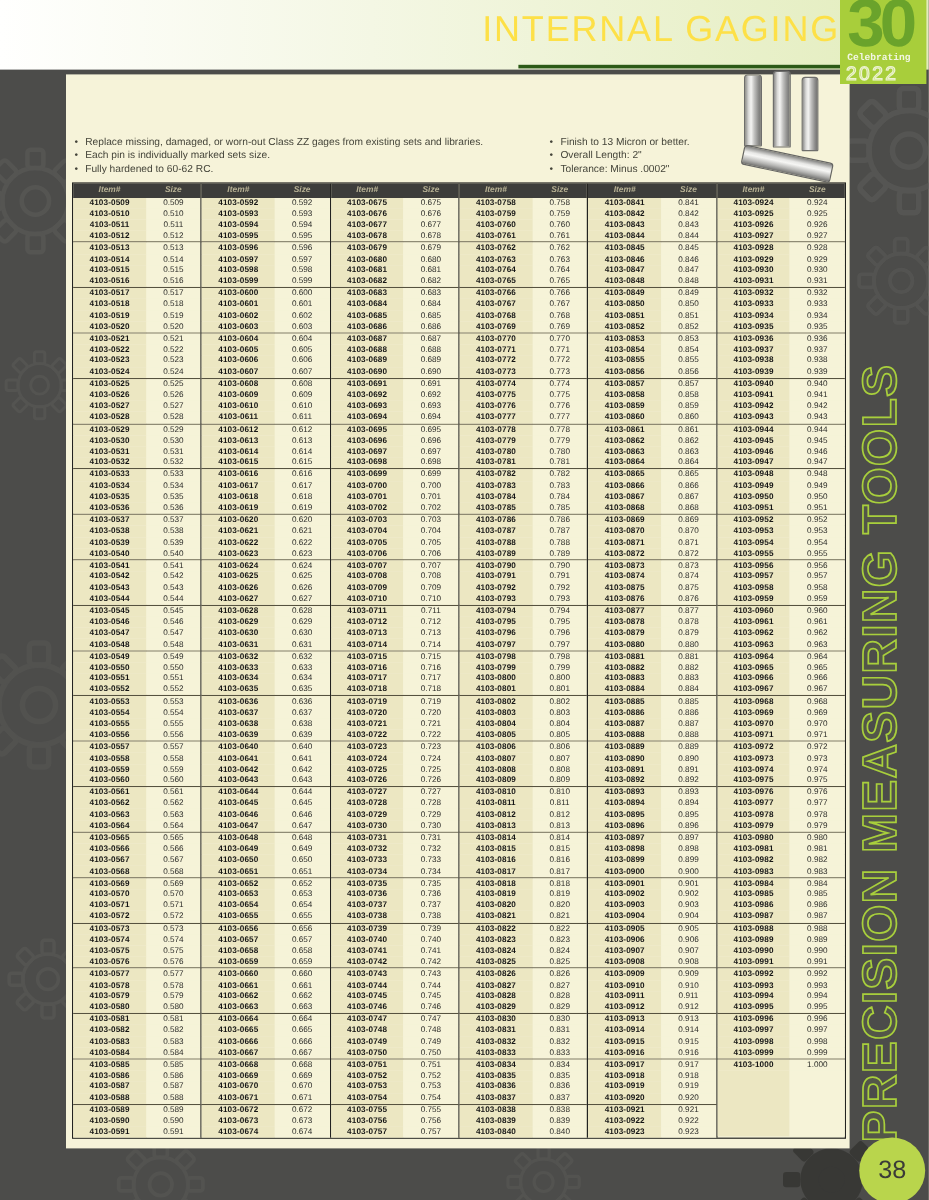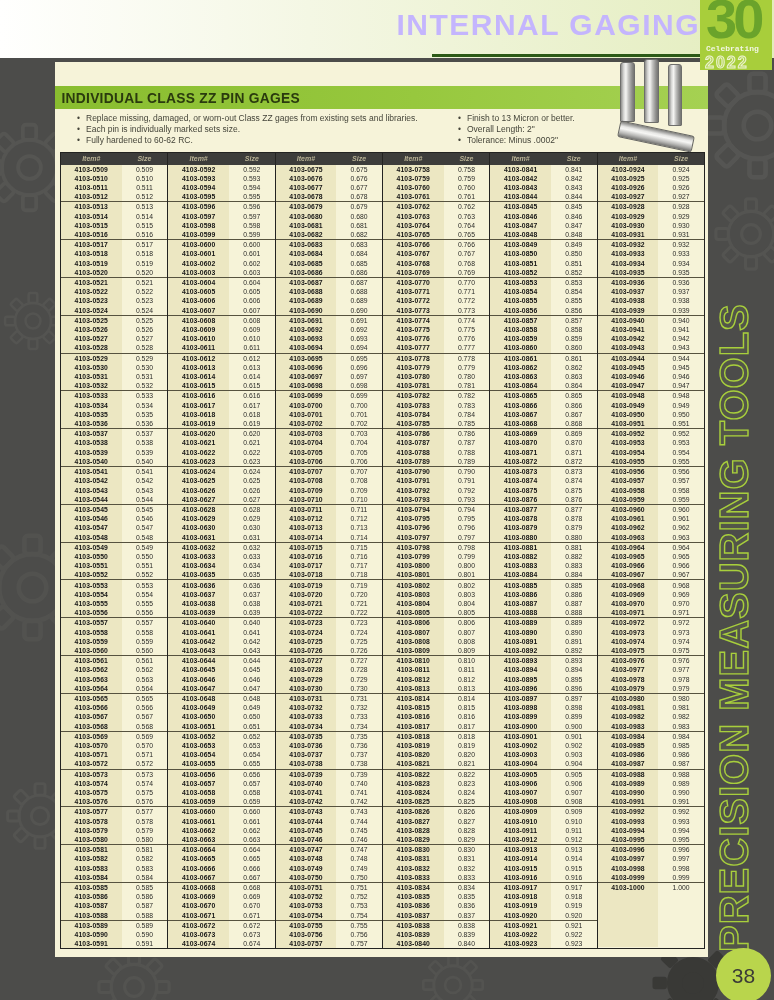--- a/index.html
+++ b/index.html
@@ -14,8 +14,8 @@
   
   .topband{position:absolute;left:0;top:0;width:774px;height:58px;
            background:linear-gradient(90deg,#fffffe 0%,#f4f7e4 40%,#e3edbd 100%);z-index:2;}
-  .main-title{position:absolute;right:74px;top:8px;font-size:30px;font-weight:bold;
-              letter-spacing:1.5px;color:#c4b5fd;z-index:3;}
+  .main-title{position:absolute;right:74px;top:8px;font-size:30px;font-weight:normal;
+              letter-spacing:1.5px;color:#fde047;z-index:3;}
   .title-rule{position:absolute;left:432px;top:54px;width:271px;height:3px;background:#2c5a17;z-index:3;}
 
   

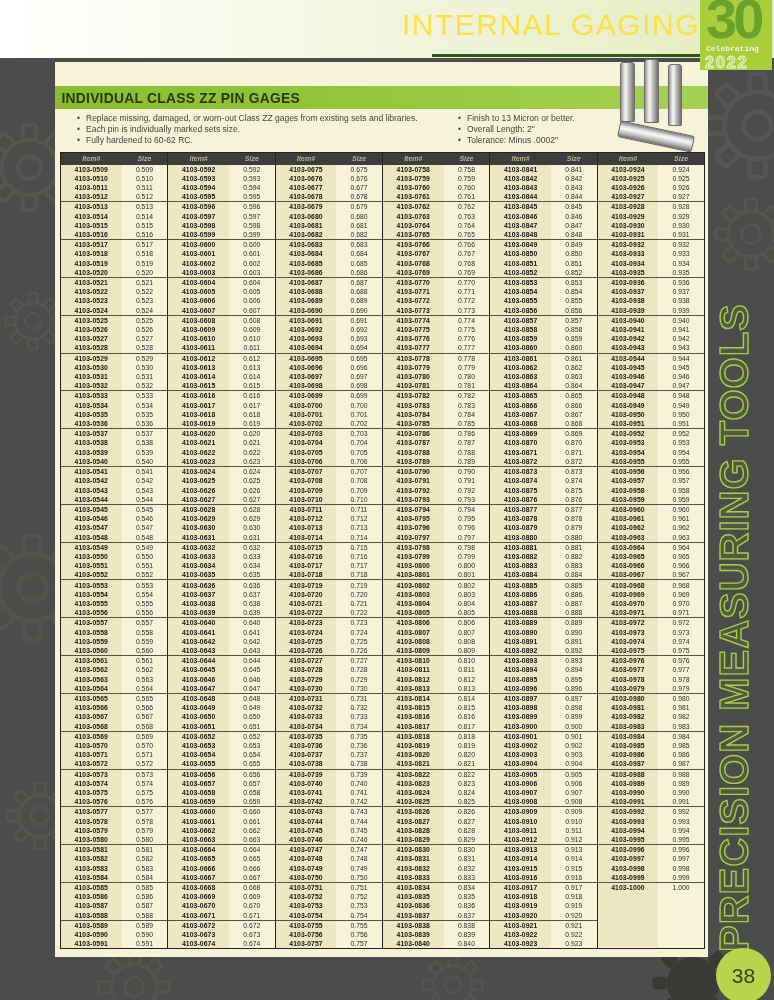--- a/index.html
+++ b/index.html
@@ -22,7 +22,7 @@
   .logo{position:absolute;left:700px;top:0;width:72px;height:70px;background:#a8ce3b;z-index:4;overflow:hidden;}
   .logo-30{position:absolute;left:6px;top:-14px;font-size:56px;font-weight:bold;color:#6aa32b;letter-spacing:-4px;}
   .logo-celebrating{position:absolute;left:6px;bottom:17px;font-size:8px;font-weight:bold;color:#f2f6e3;font-family:Liberation Mono, monospace;}
-  .logo-year{position:absolute;left:5px;bottom:-2px;font-size:16px;font-weight:bold;letter-spacing:2px;
+  .logo-year{position:absolute;left:5px;bottom:-2px;font-size:16px;font-weight:normal;letter-spacing:2px;
              color:rgba(255,255,255,0.12);-webkit-text-stroke:1px #edf3d2;}
 
   

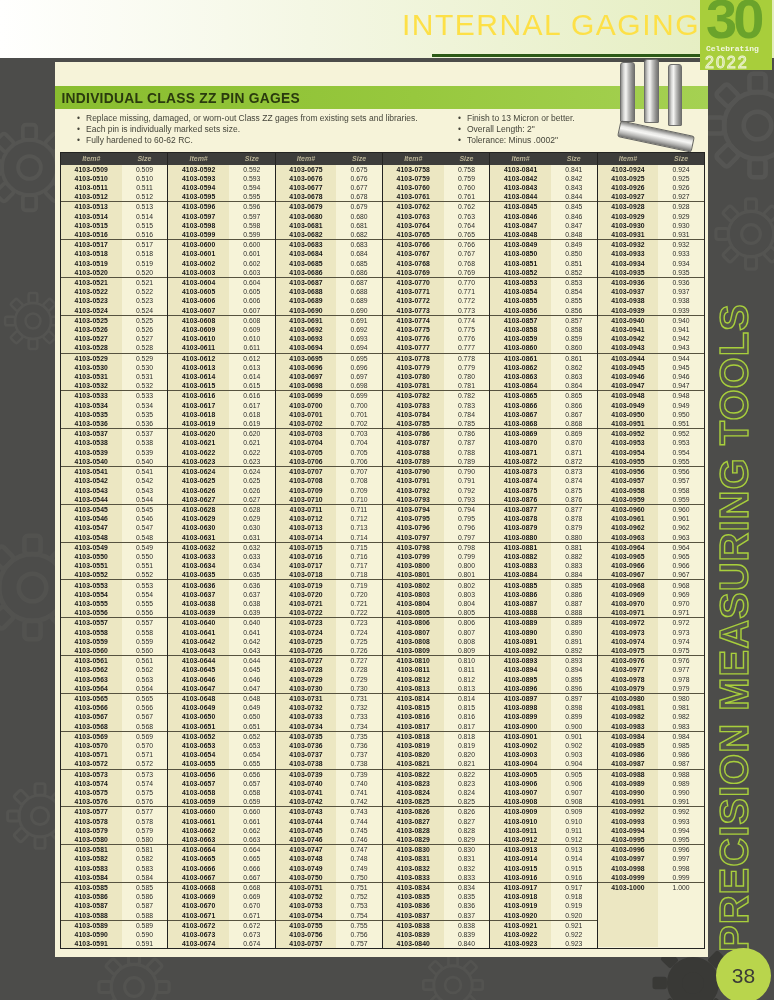--- a/index.html
+++ b/index.html
@@ -143,9 +143,6 @@
 </div>
 
 <div class="sheet">
-  <div class="greenbar">
-    <span class="greenbar-title">INDIVIDUAL CLASS ZZ PIN GAGES</span>
-  </div>
 
   <div class="bullets bullets-left">
     <div class="bullet-item"><span class="bullet-dot">•</span><span>Replace missing, damaged, or worn-out Class ZZ gages from existing sets and libraries.</span></div>

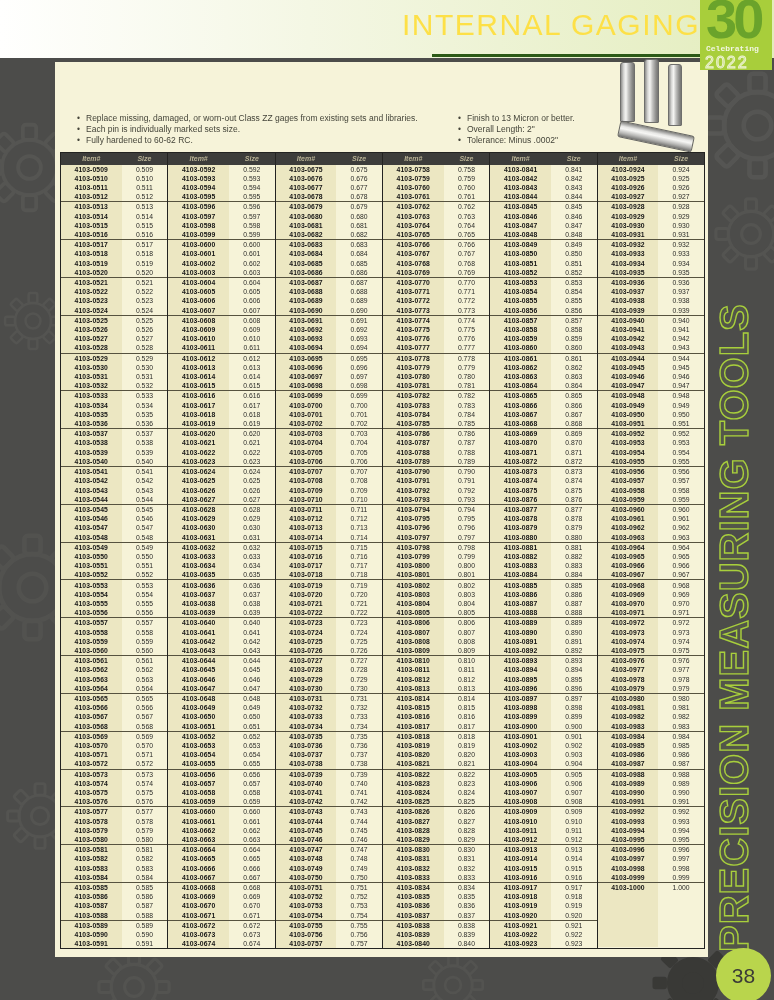--- a/index.html
+++ b/index.html
@@ -37,7 +37,7 @@
 
   
   .bullets{position:absolute;top:51px;font-size:8.5px;line-height:11px;color:#45453a;z-index:1;}
-  .bullets-left{left:22px;width:390px;}
+  .bullets-left{left:7px;width:390px;}
   .bullets-right{left:403px;width:200px;}
   .bullet-item{white-space:nowrap;}
   .bullet-dot{display:inline-block;width:9px;}

